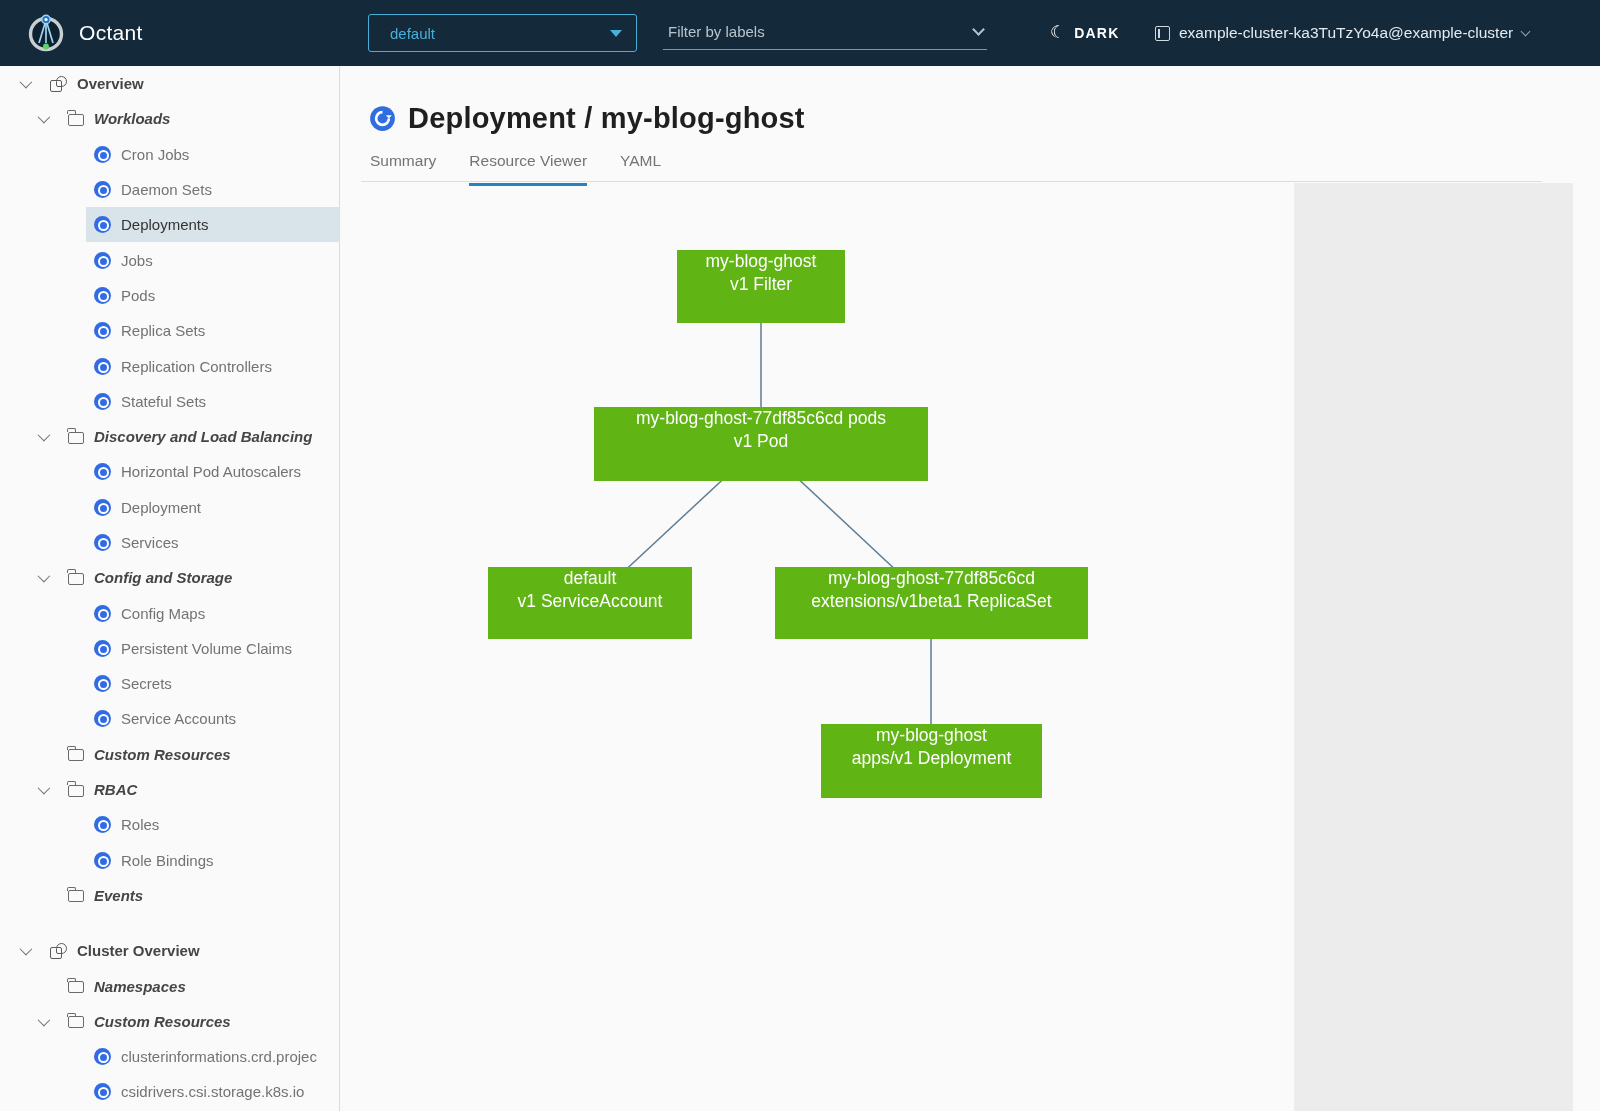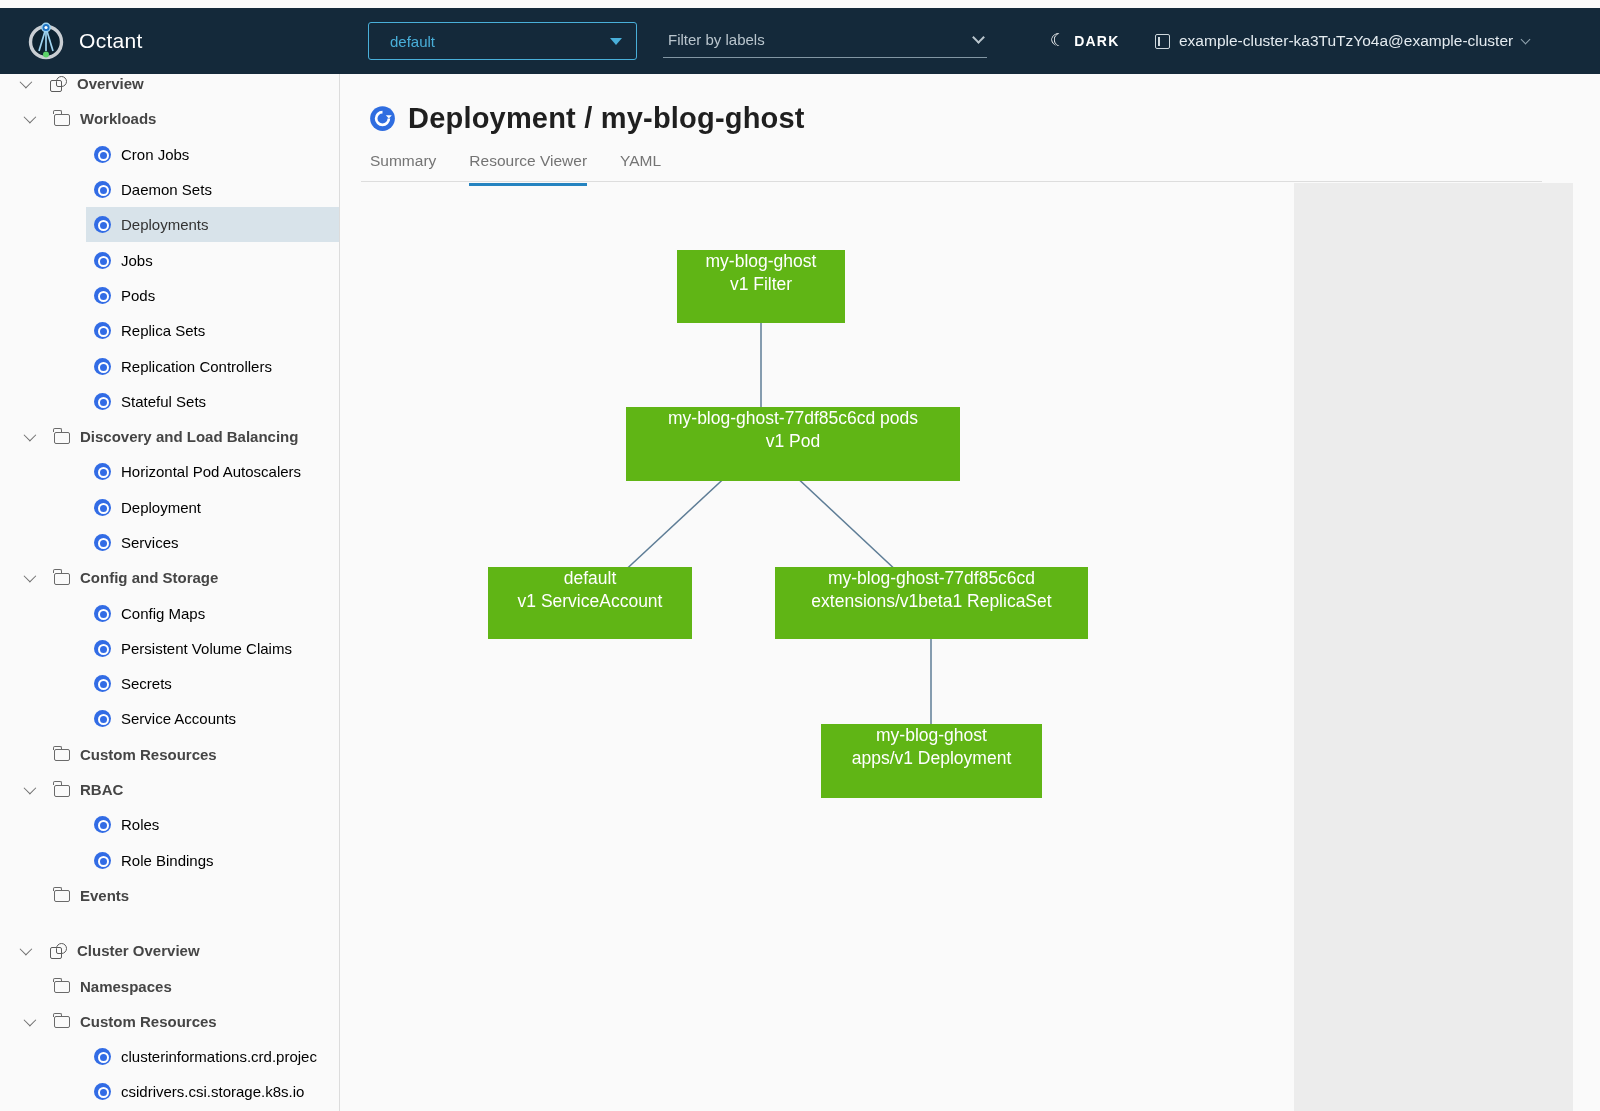--- a/index.html
+++ b/index.html
@@ -8,7 +8,7 @@
   .page { position:relative; width:1600px; height:1111px; background:#fafafa; overflow:hidden; }
 
   
-  .header { position:absolute; top:8px; left:0; width:1600px; height:66px; background:#14293a; z-index:10;padding-left:8px; }
+  .header { position:absolute; top:0; left:0; width:1600px; height:66px; background:#14293a; z-index:10;padding-left:8px; }
   .brand { position:absolute; left:26px; top:0; height:66px; display:flex; align-items:center; gap:13px; }
   .brand-name { color:#fff; font-size:21px; letter-spacing:.3px; }
   .ns-select { position:absolute; left:368px; top:14px; width:269px; height:38px; border:1px solid #49afd9;

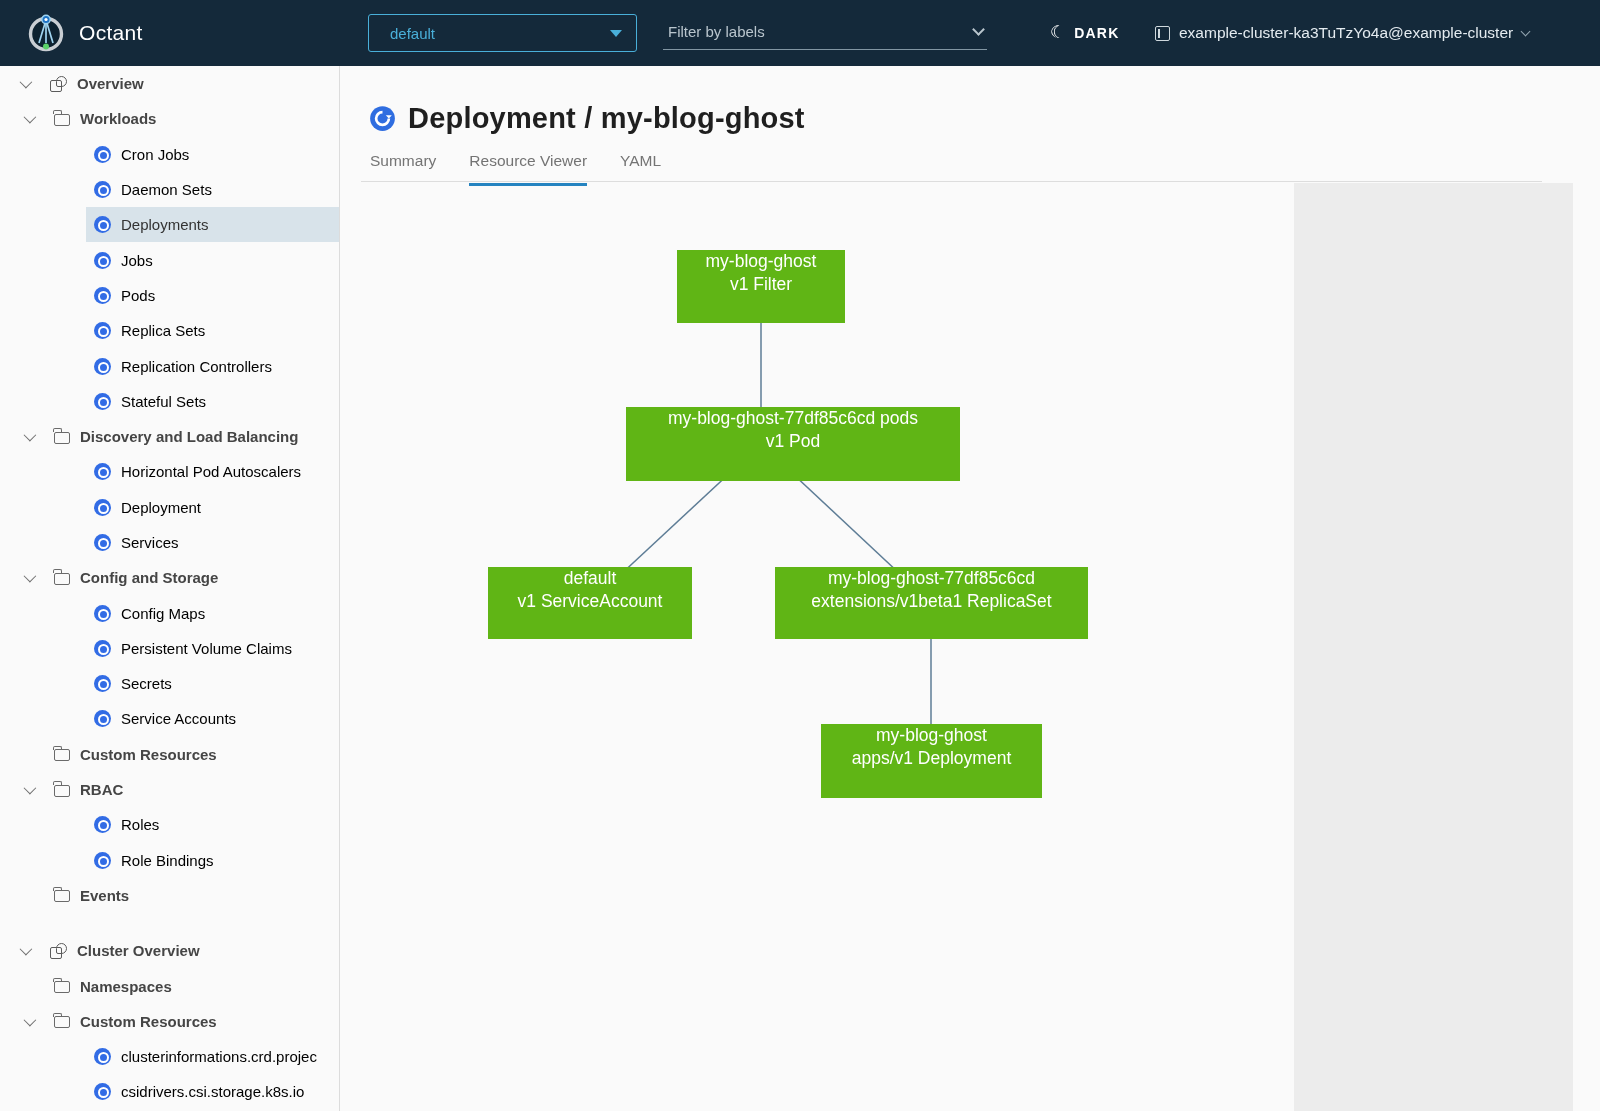--- a/index.html
+++ b/index.html
@@ -38,7 +38,7 @@
              border-right:1px solid #dcdcdc; overflow:hidden; z-index:5; }
   .row { position:relative; height:35.3px; display:flex; align-items:center; cursor:pointer; }
   .row.lvl0 { padding-left:20px; }
-  .row.lvl1 { padding-left:24px; }
+  .row.lvl1 { padding-left:38px;font-style:italic; }
   .row.lvl2 { padding-left:94px; }
   .row.gap-top { margin-top:20px; }
   .tree-chev { width:9px; height:9px; border-right:1.6px solid #6e6e6e; border-bottom:1.6px solid #6e6e6e;

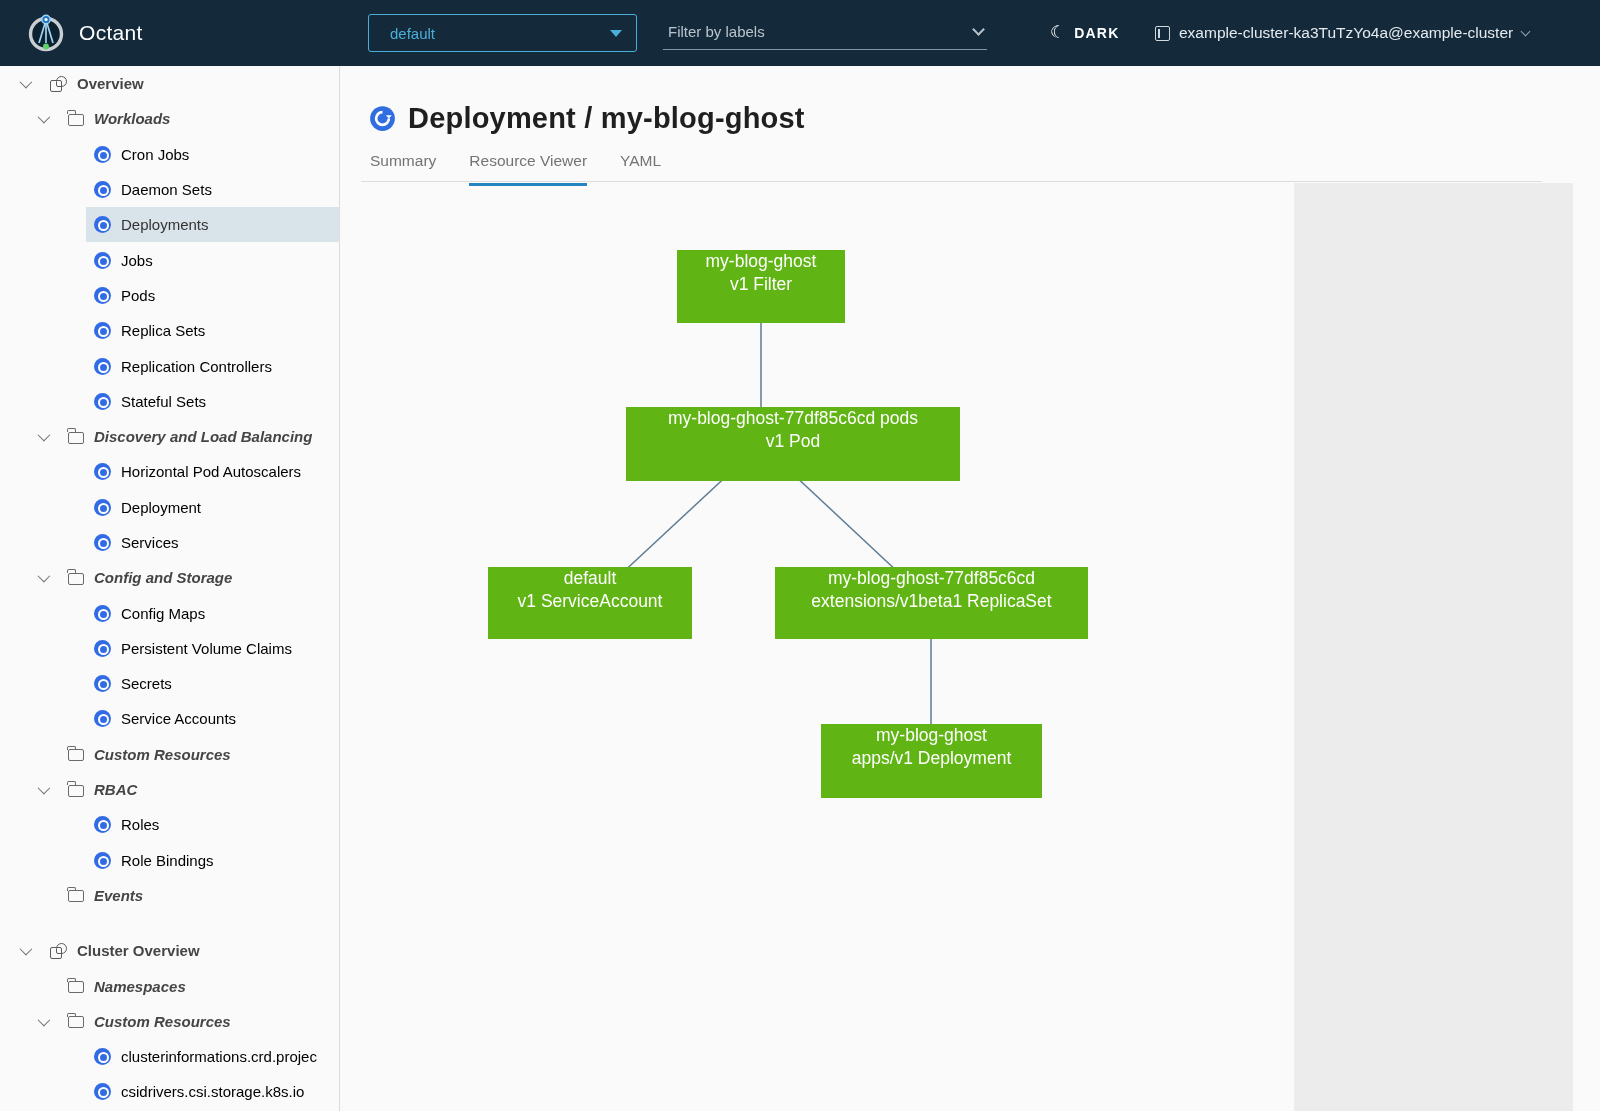--- a/index.html
+++ b/index.html
@@ -55,7 +55,7 @@
   .resicon { width:17px; height:17px; border-radius:50%; background:#326ce5; position:relative; flex:none; }
   .resicon::after { content:""; position:absolute; left:50%; top:50%; width:7px; height:7px; margin:-4.5px 0 0 -4.5px;
                     border:2px solid #fff; border-radius:50%; }
-  .row .lbl { margin-left:10px; font-size:15px; color:#000000; white-space:nowrap; }
+  .row .lbl { margin-left:10px; font-size:15px; color:#737373; white-space:nowrap; }
   .row .lbl.bold { font-weight:bold; color:#454545; }
   .row.selected::before { content:""; position:absolute; left:86px; right:0; top:0; bottom:0; background:#d8e3ea; }
   .row.selected .resicon, .row.selected .lbl { z-index:1; }

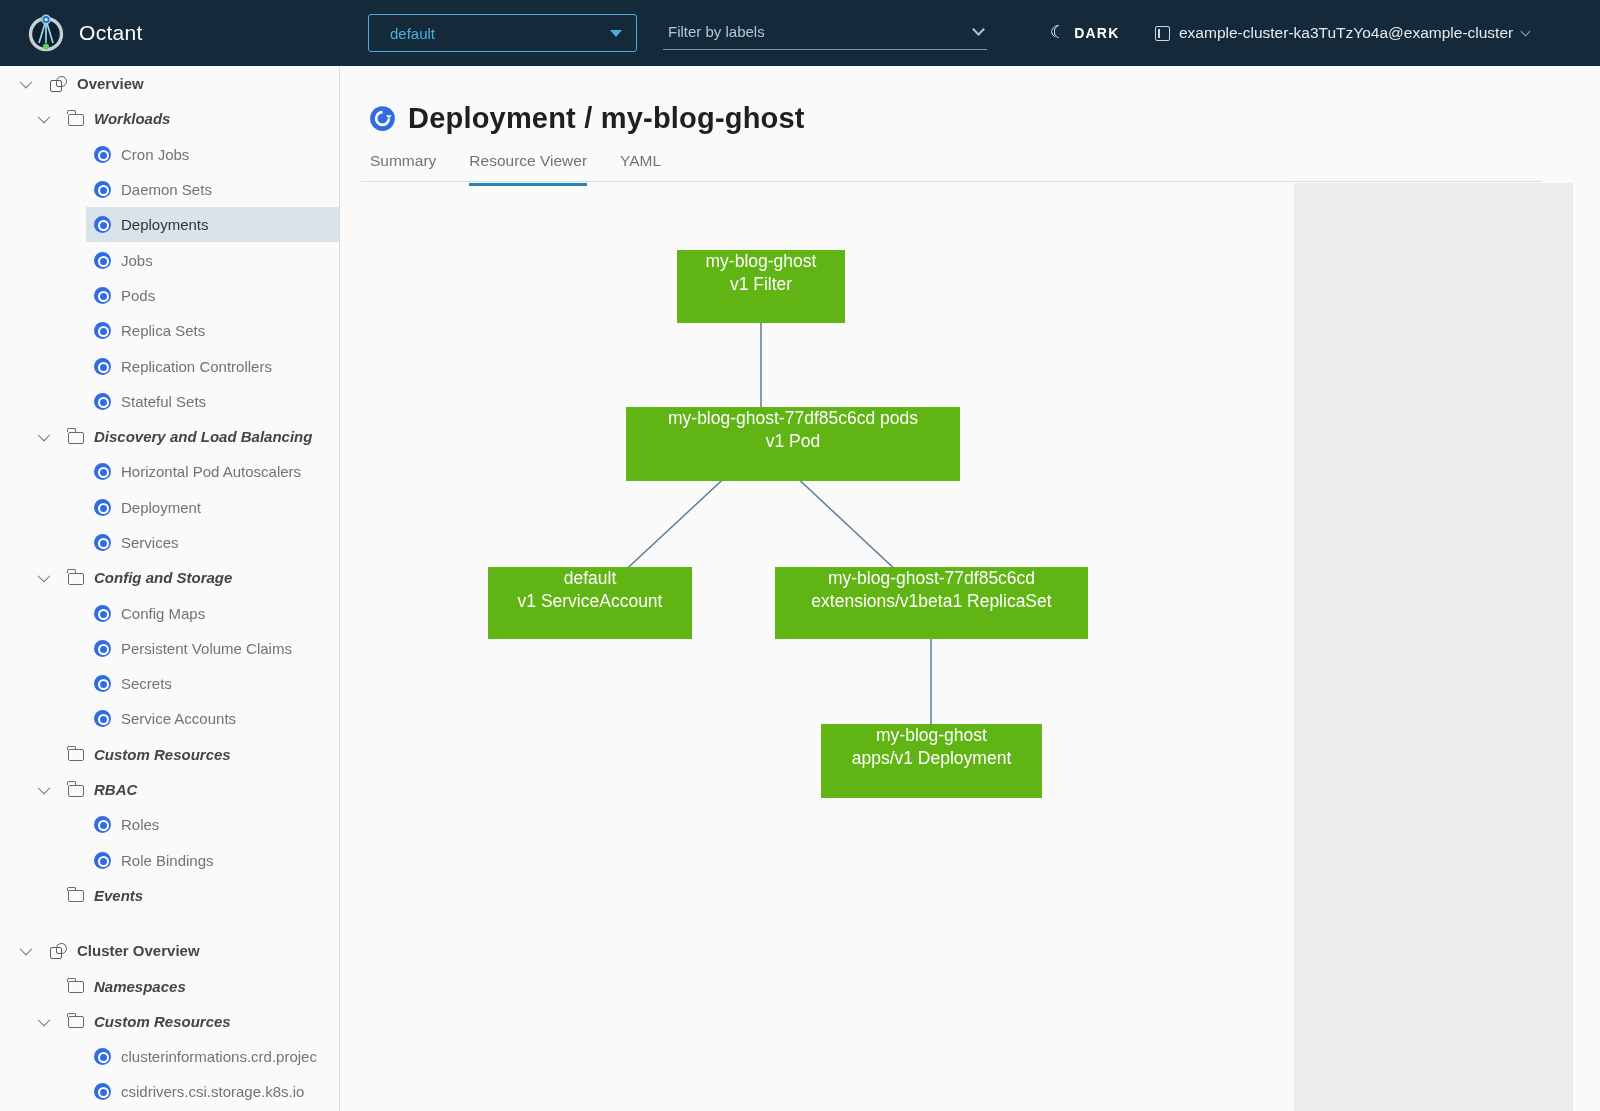--- a/index.html
+++ b/index.html
@@ -78,7 +78,7 @@
           align-items:center; justify-content:flex-start; text-align:center; font-size:17.5px; line-height:1.32;
           cursor:pointer; }
   .node-service      { left:336px; top:68px;  width:168px; height:73px; }
-  .node-pods         { left:253px; top:225px; width:334px; height:74px;margin-left:32px; }
+  .node-pods         { left:253px; top:225px; width:334px; height:74px; }
   .node-serviceaccount { left:147px; top:385px; width:204px; height:72px; }
   .node-replicaset   { left:434px; top:385px; width:313px; height:72px; }
   .node-deployment   { left:480px; top:542px; width:221px; height:74px; }

